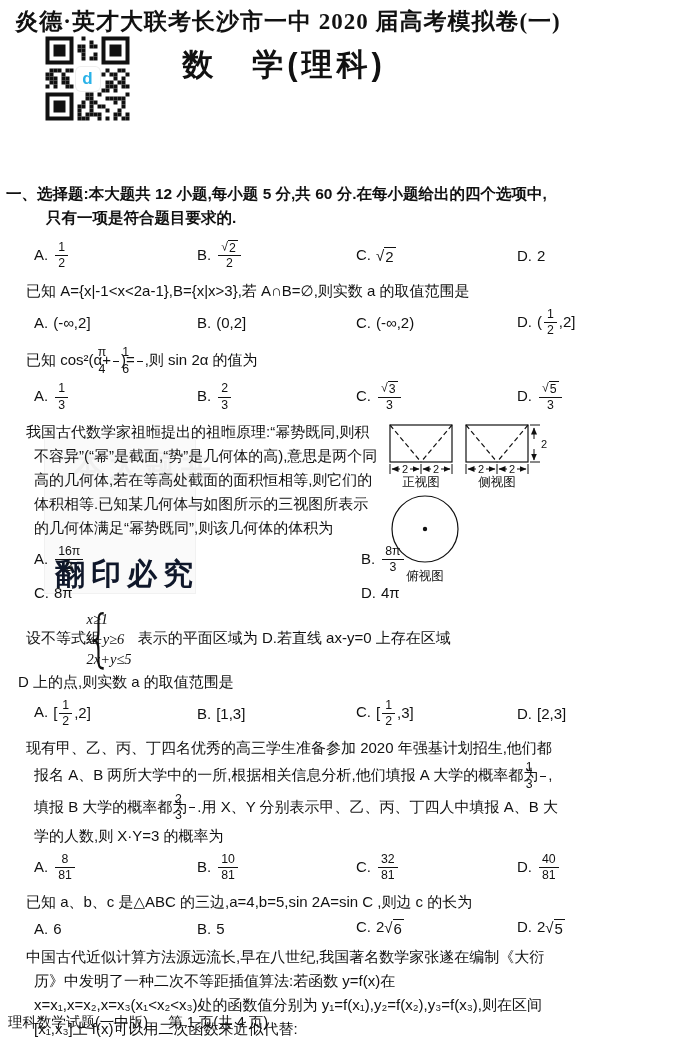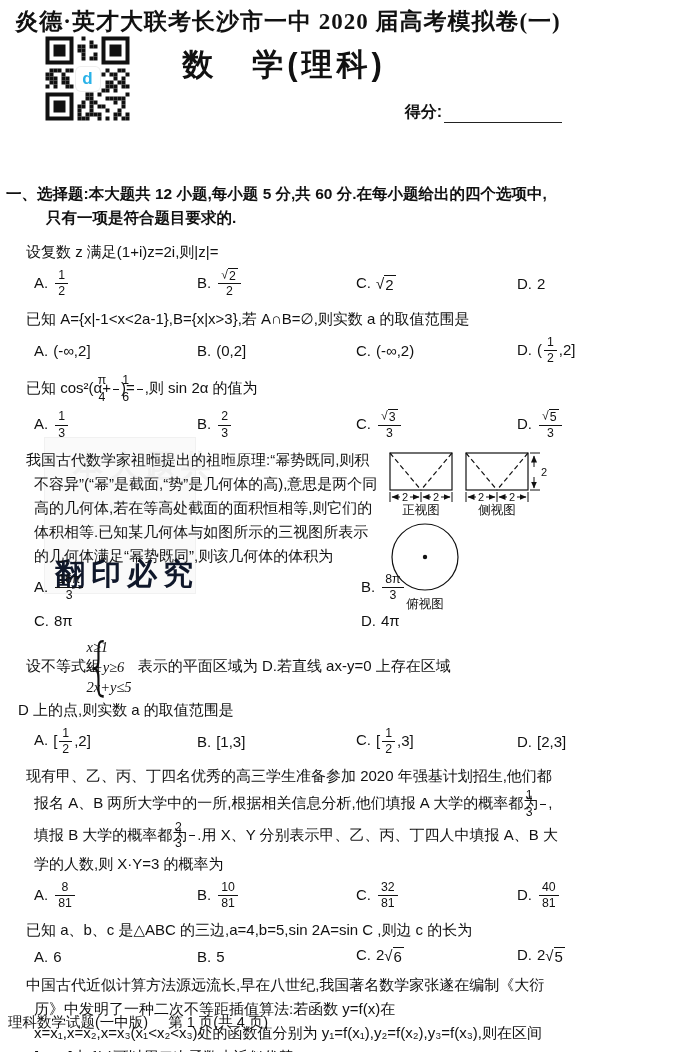--- a/index.html
+++ b/index.html
@@ -190,9 +190,6 @@
       <div class="qr-logo" id="qr-logo" style="color: rgb(41, 178, 232);">d</div>
     </div>
     <div class="subject-title">数　学(理科)</div>
-    <div class="score-line">
-      <span>得分:</span><span class="score-blank"></span>
-    </div>
   </div>
 
   <div class="watermark">

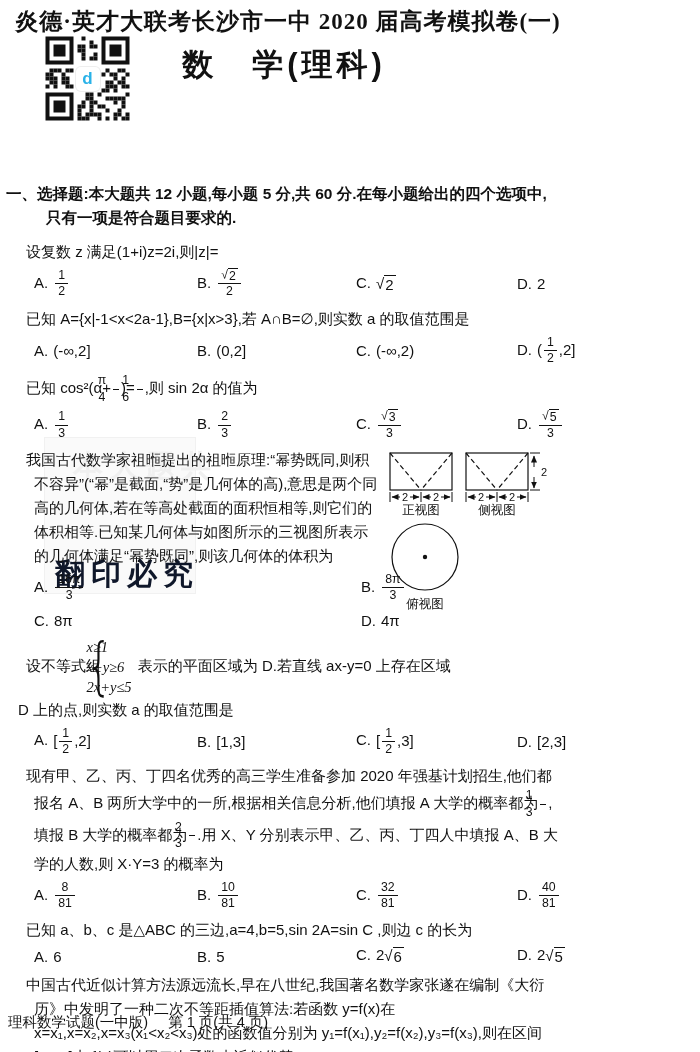--- a/index.html
+++ b/index.html
@@ -201,7 +201,6 @@
     <p class="instructions">一、选择题:本大题共 12 小题,每小题 5 分,共 60 分.在每小题给出的四个选项中,只有一项是符合题目要求的.</p>
     <div id="questions">
         <div class="q">
-          <p class="stem"><span class="qnum">1.</span>设复数 z 满足(1+i)z=2i,则|z|=</p>
           <div class="opts">
             <span class="opt"><span class="olabel">A.</span><span class="frac">
                 <span class="fn">1</span>

